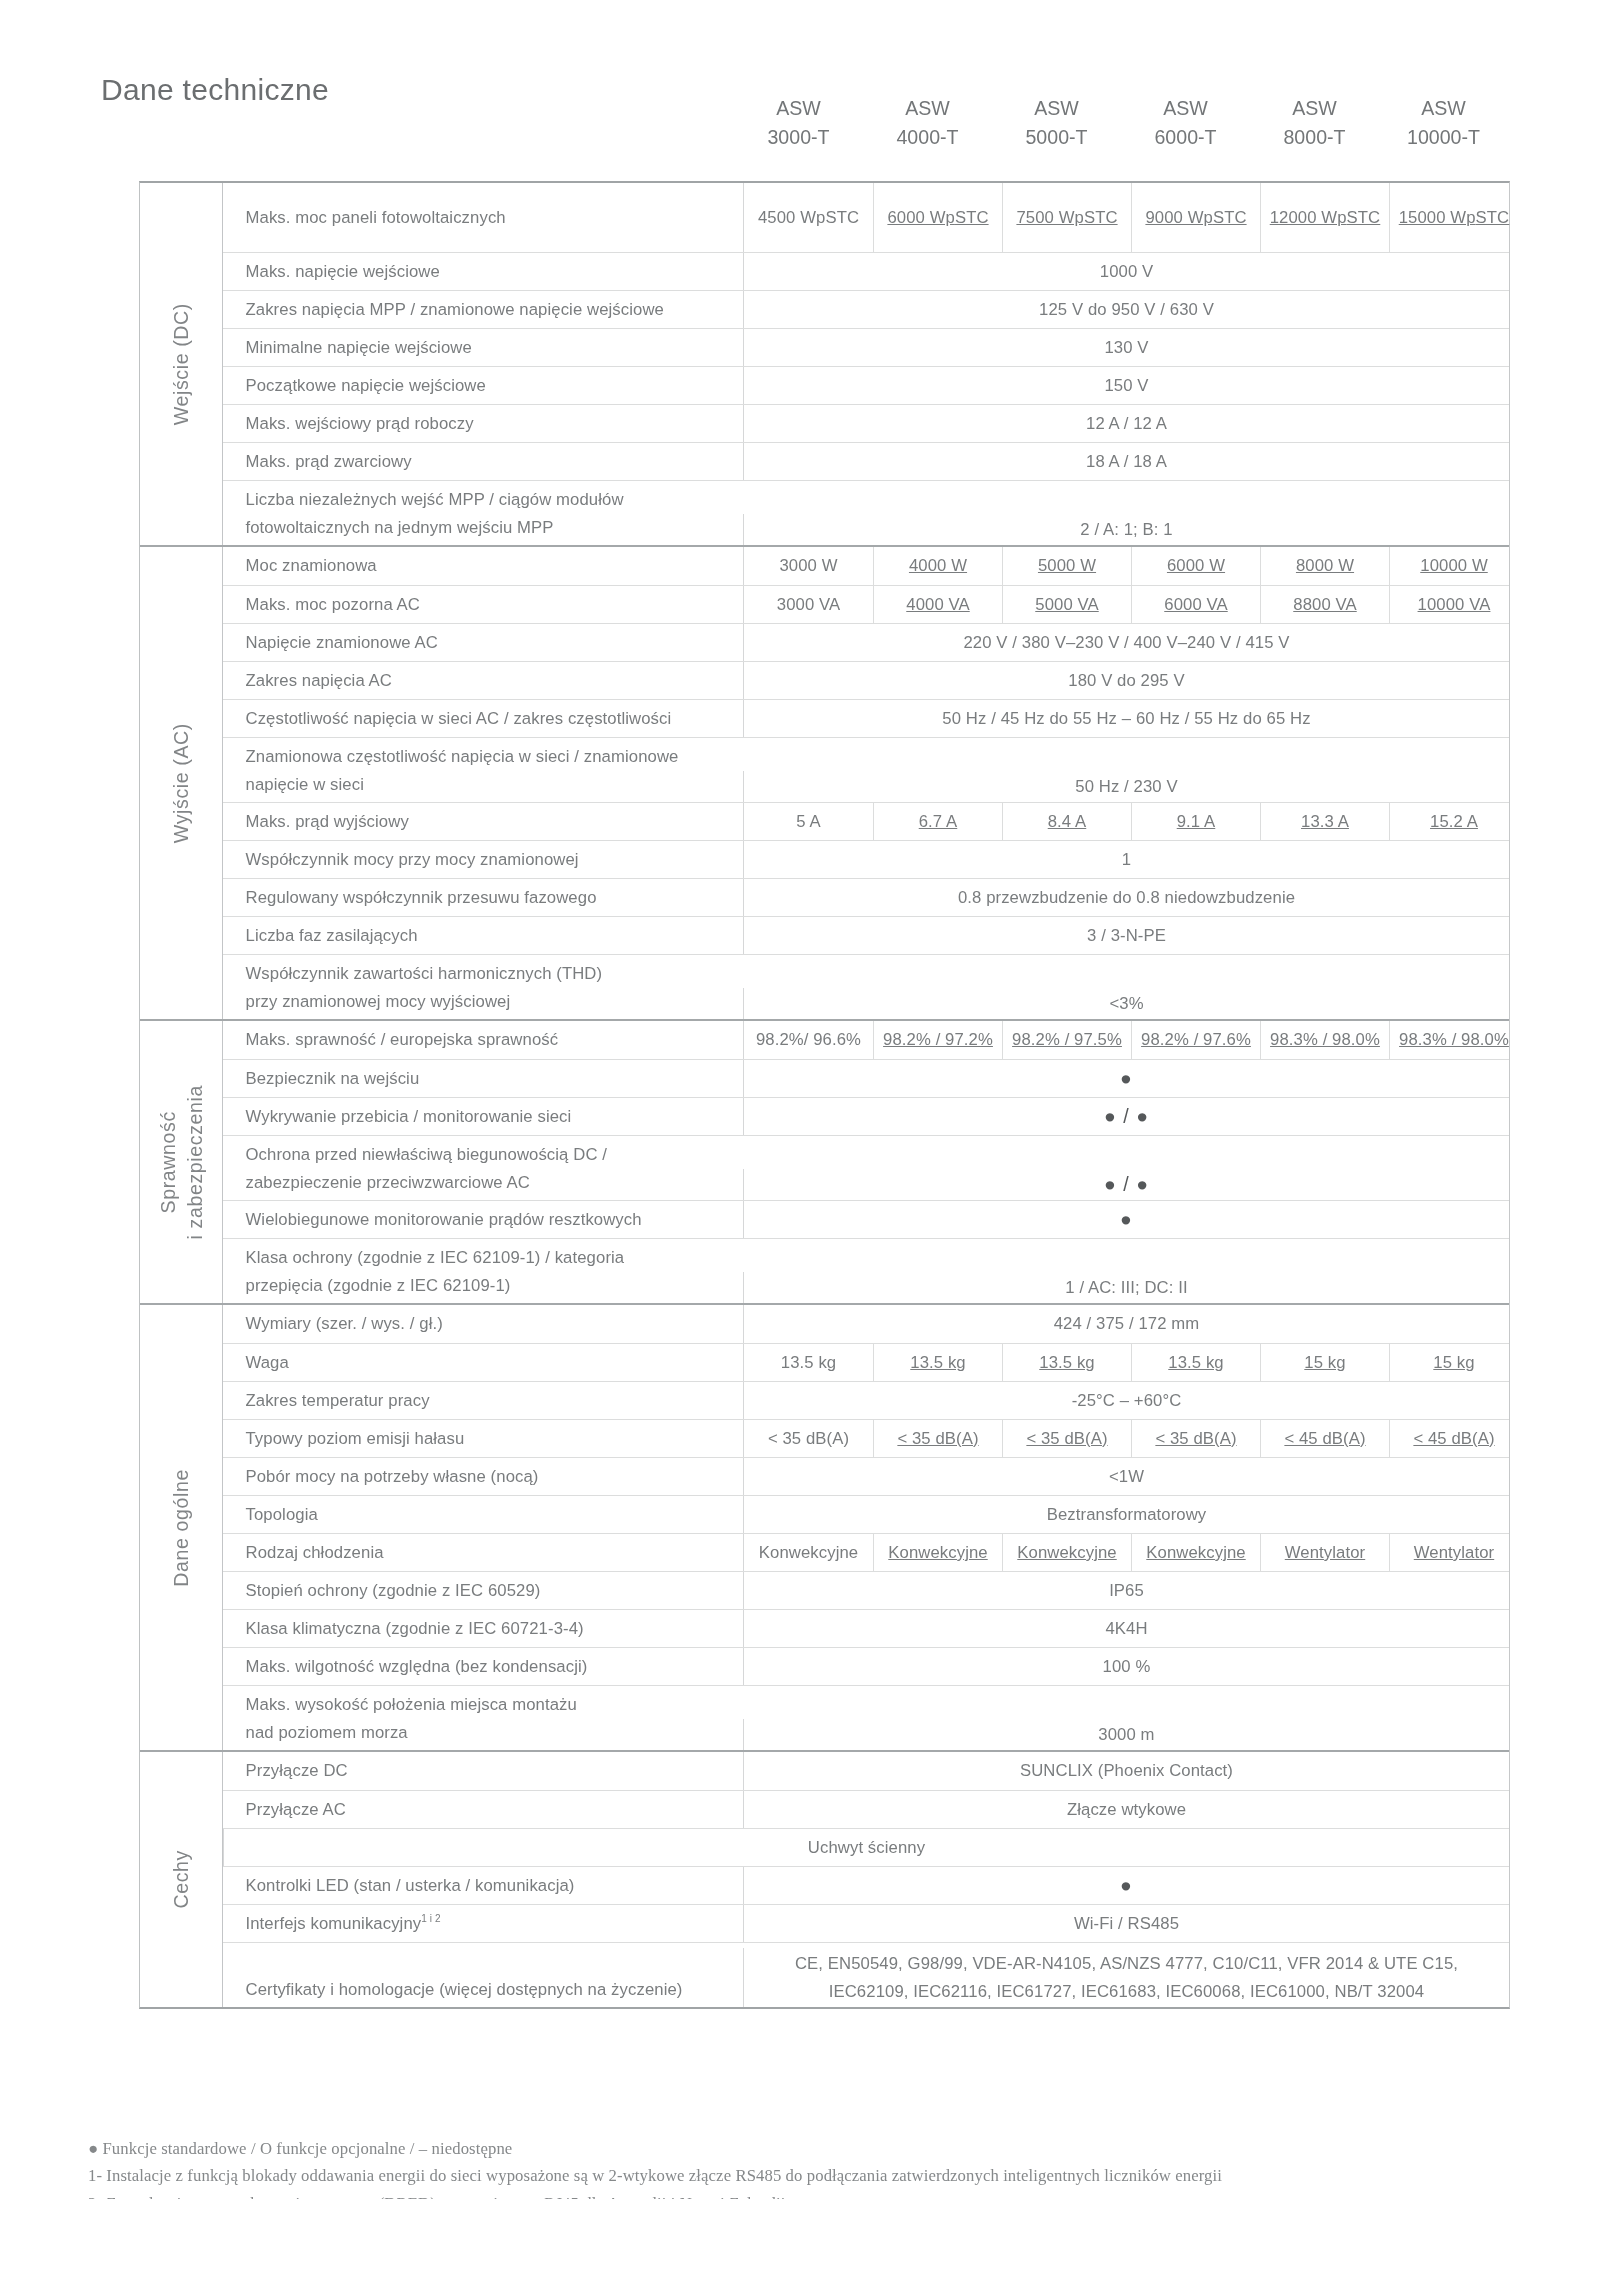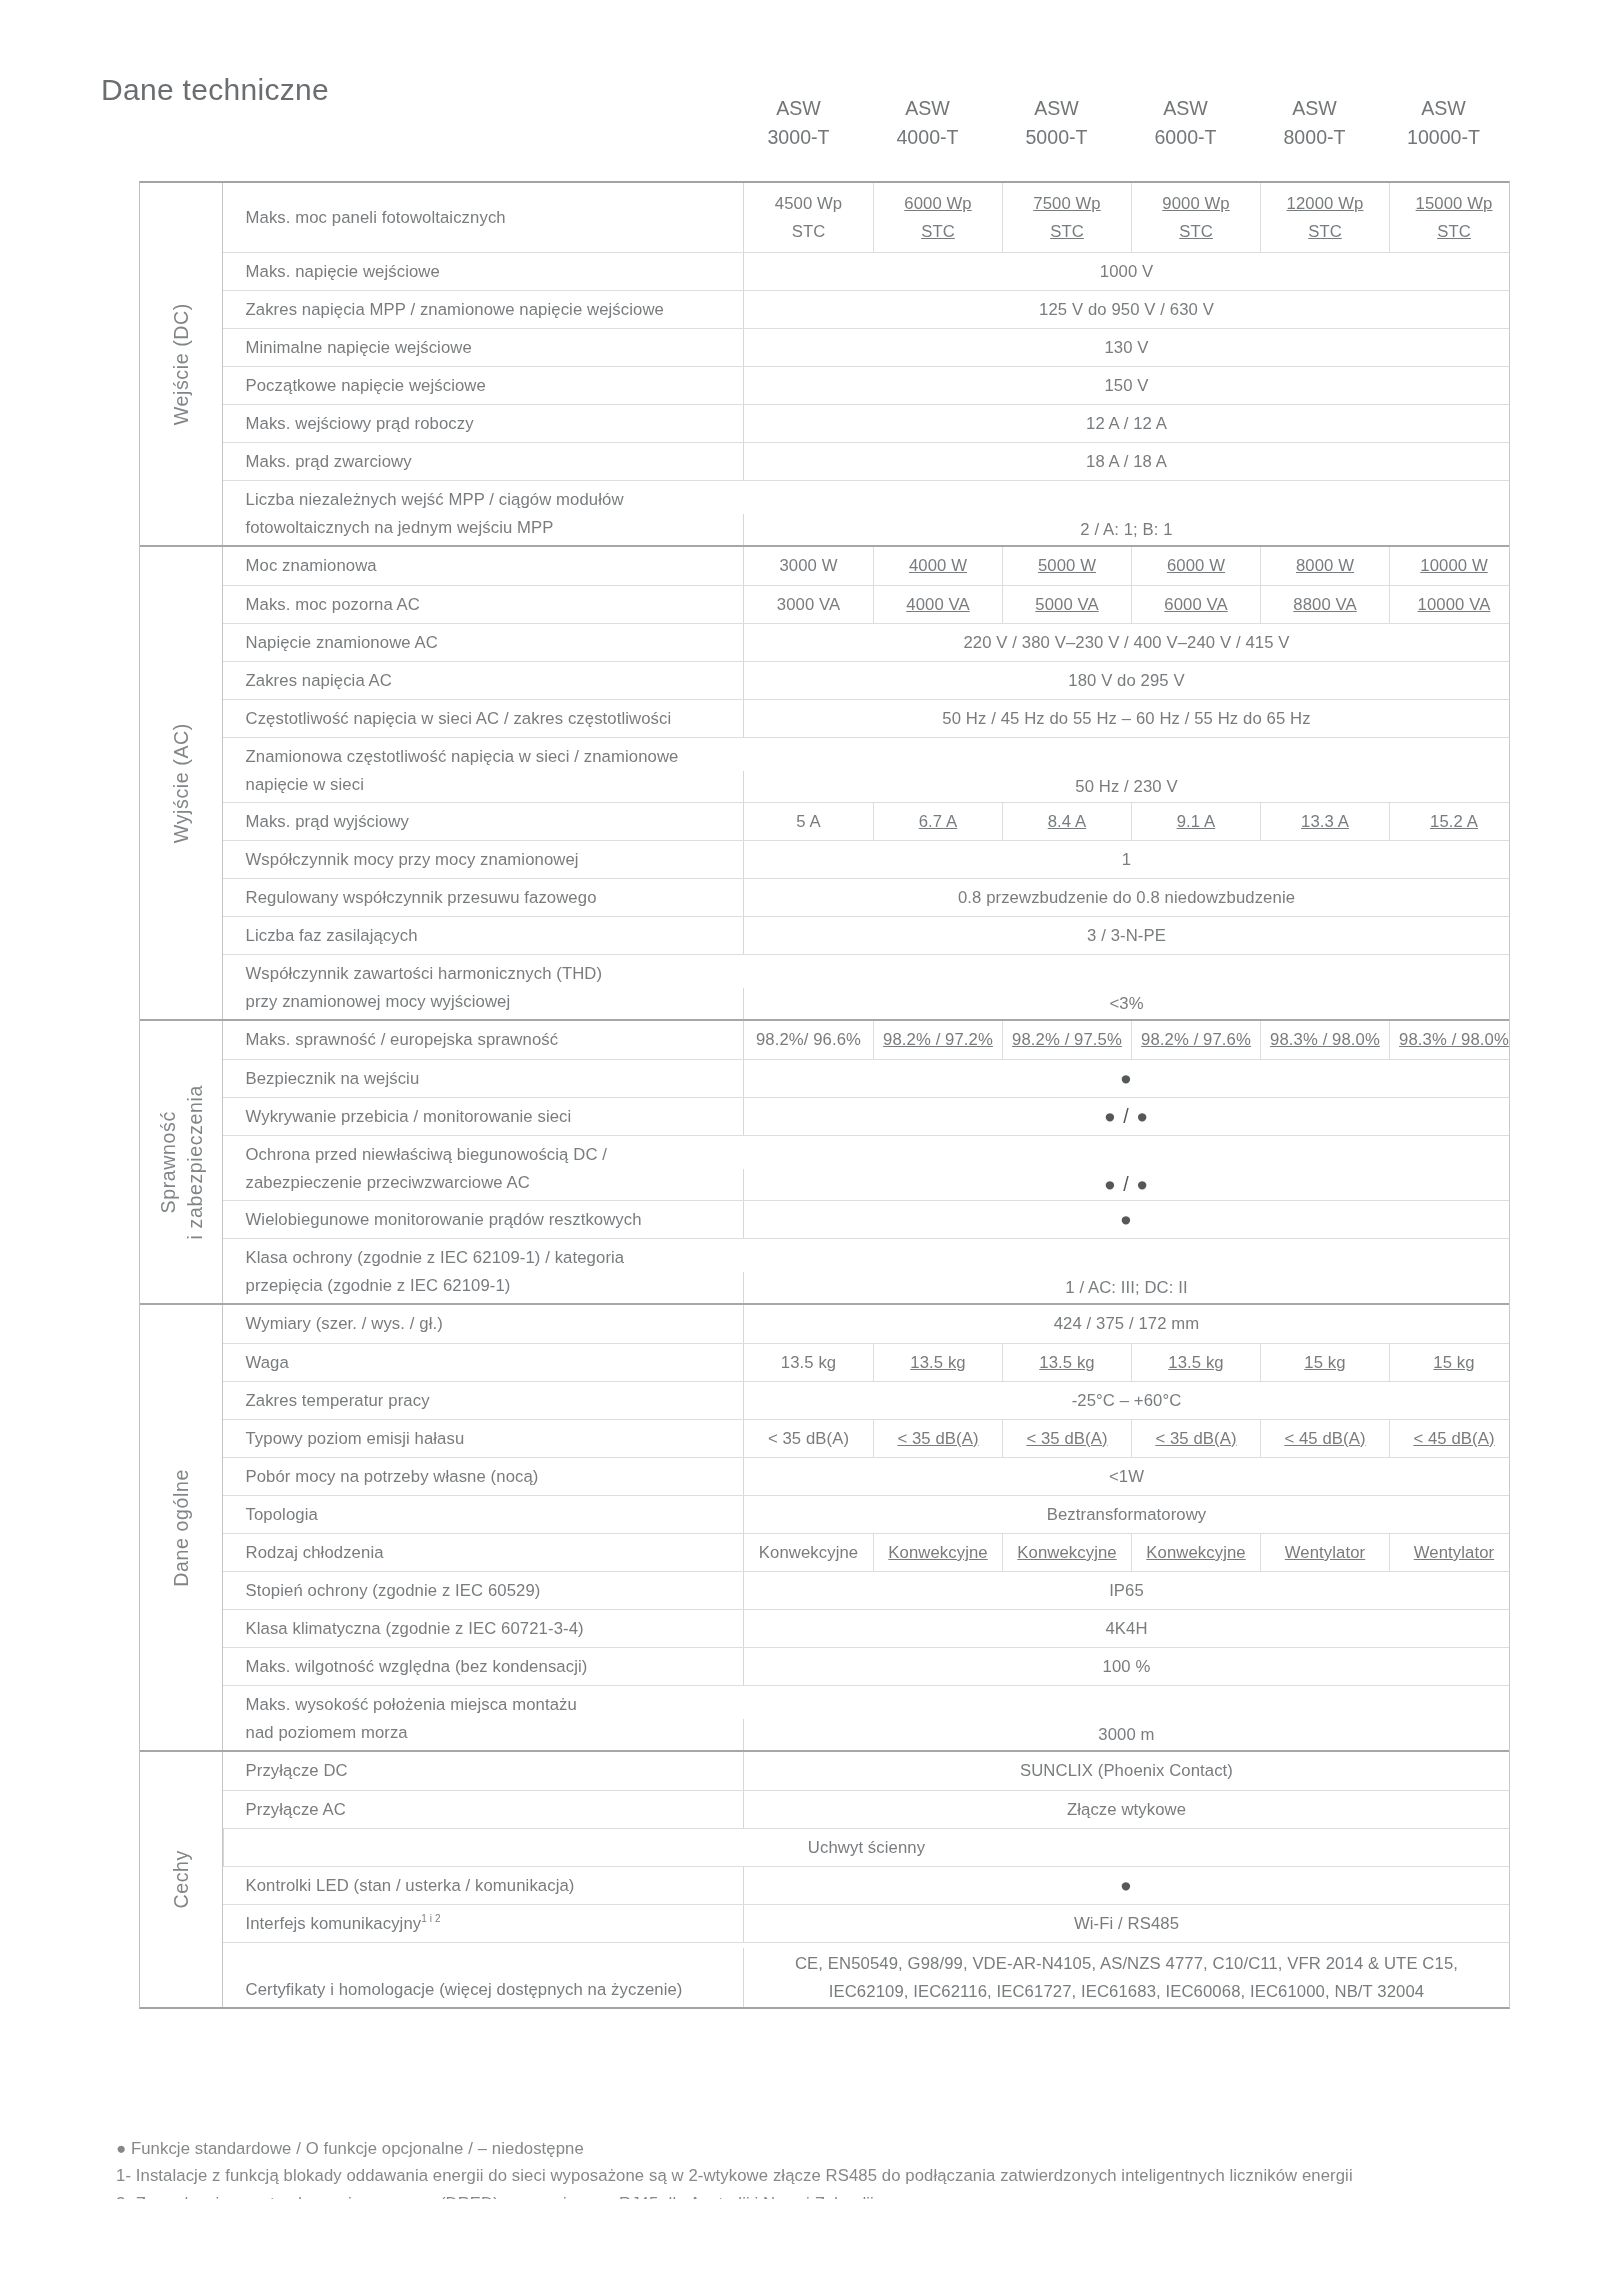--- a/index.html
+++ b/index.html
@@ -67,7 +67,7 @@
   }
   .cell{
     width:129px;min-width:129px;box-sizing:border-box;
-    display:flex;flex-direction:column;align-items:center;justify-content:center;
+    display:flex;flex-direction:row;align-items:center;justify-content:center;
     text-align:left;font-size:16.7px;line-height:27.4px;letter-spacing:0.1px;
     padding:2px 3.9px;
   }

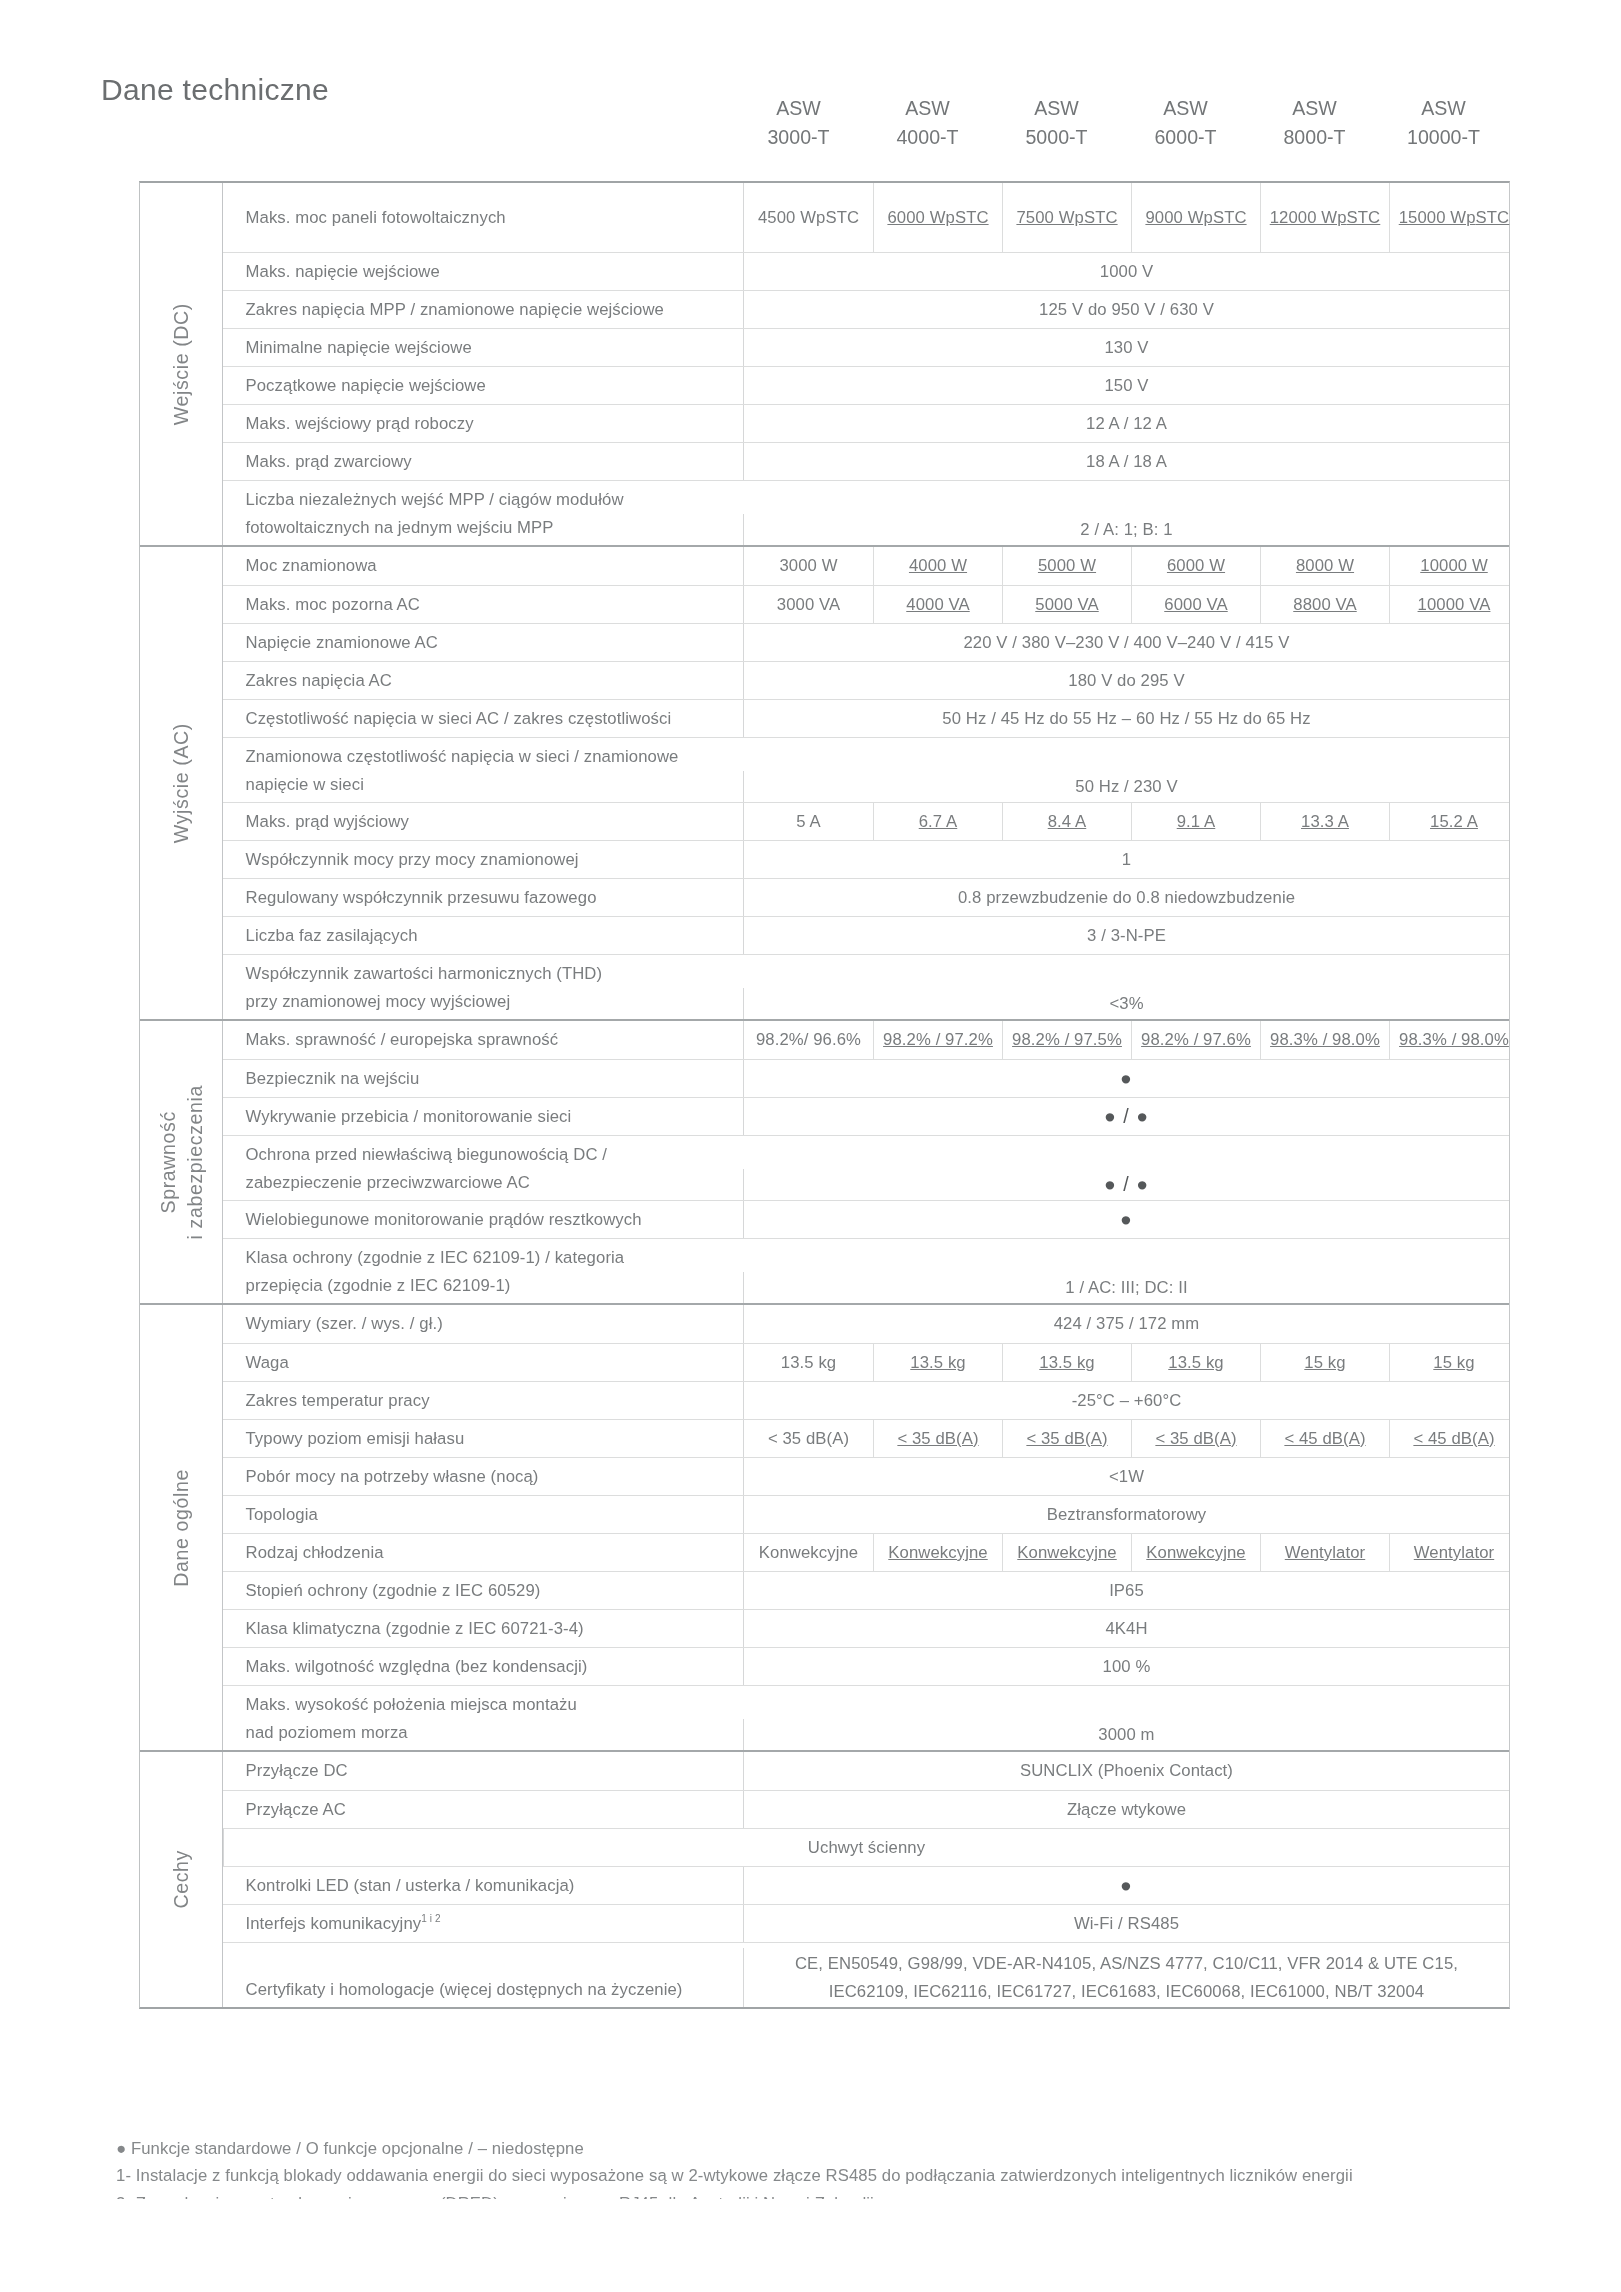--- a/index.html
+++ b/index.html
@@ -75,8 +75,8 @@
   .dots{font-size:19.6px;color:#55585a;letter-spacing:1px;}
   sup{font-size:10px;vertical-align:super;line-height:0;}
   .footnotes{
-    position:absolute;left:116px;top:2135px;width:1421px;
-    font-size:16.7px;line-height:27.4px;color:#85888a;letter-spacing:0.1px;
+    position:absolute;left:88px;top:2135px;width:1421px;
+    font-size:16.7px;line-height:27.4px;color:#85888a;letter-spacing:0.1px;font-family:Liberation Serif, serif;
   }
   .footnotes .dotline{color:#85888a;}
 </style>

